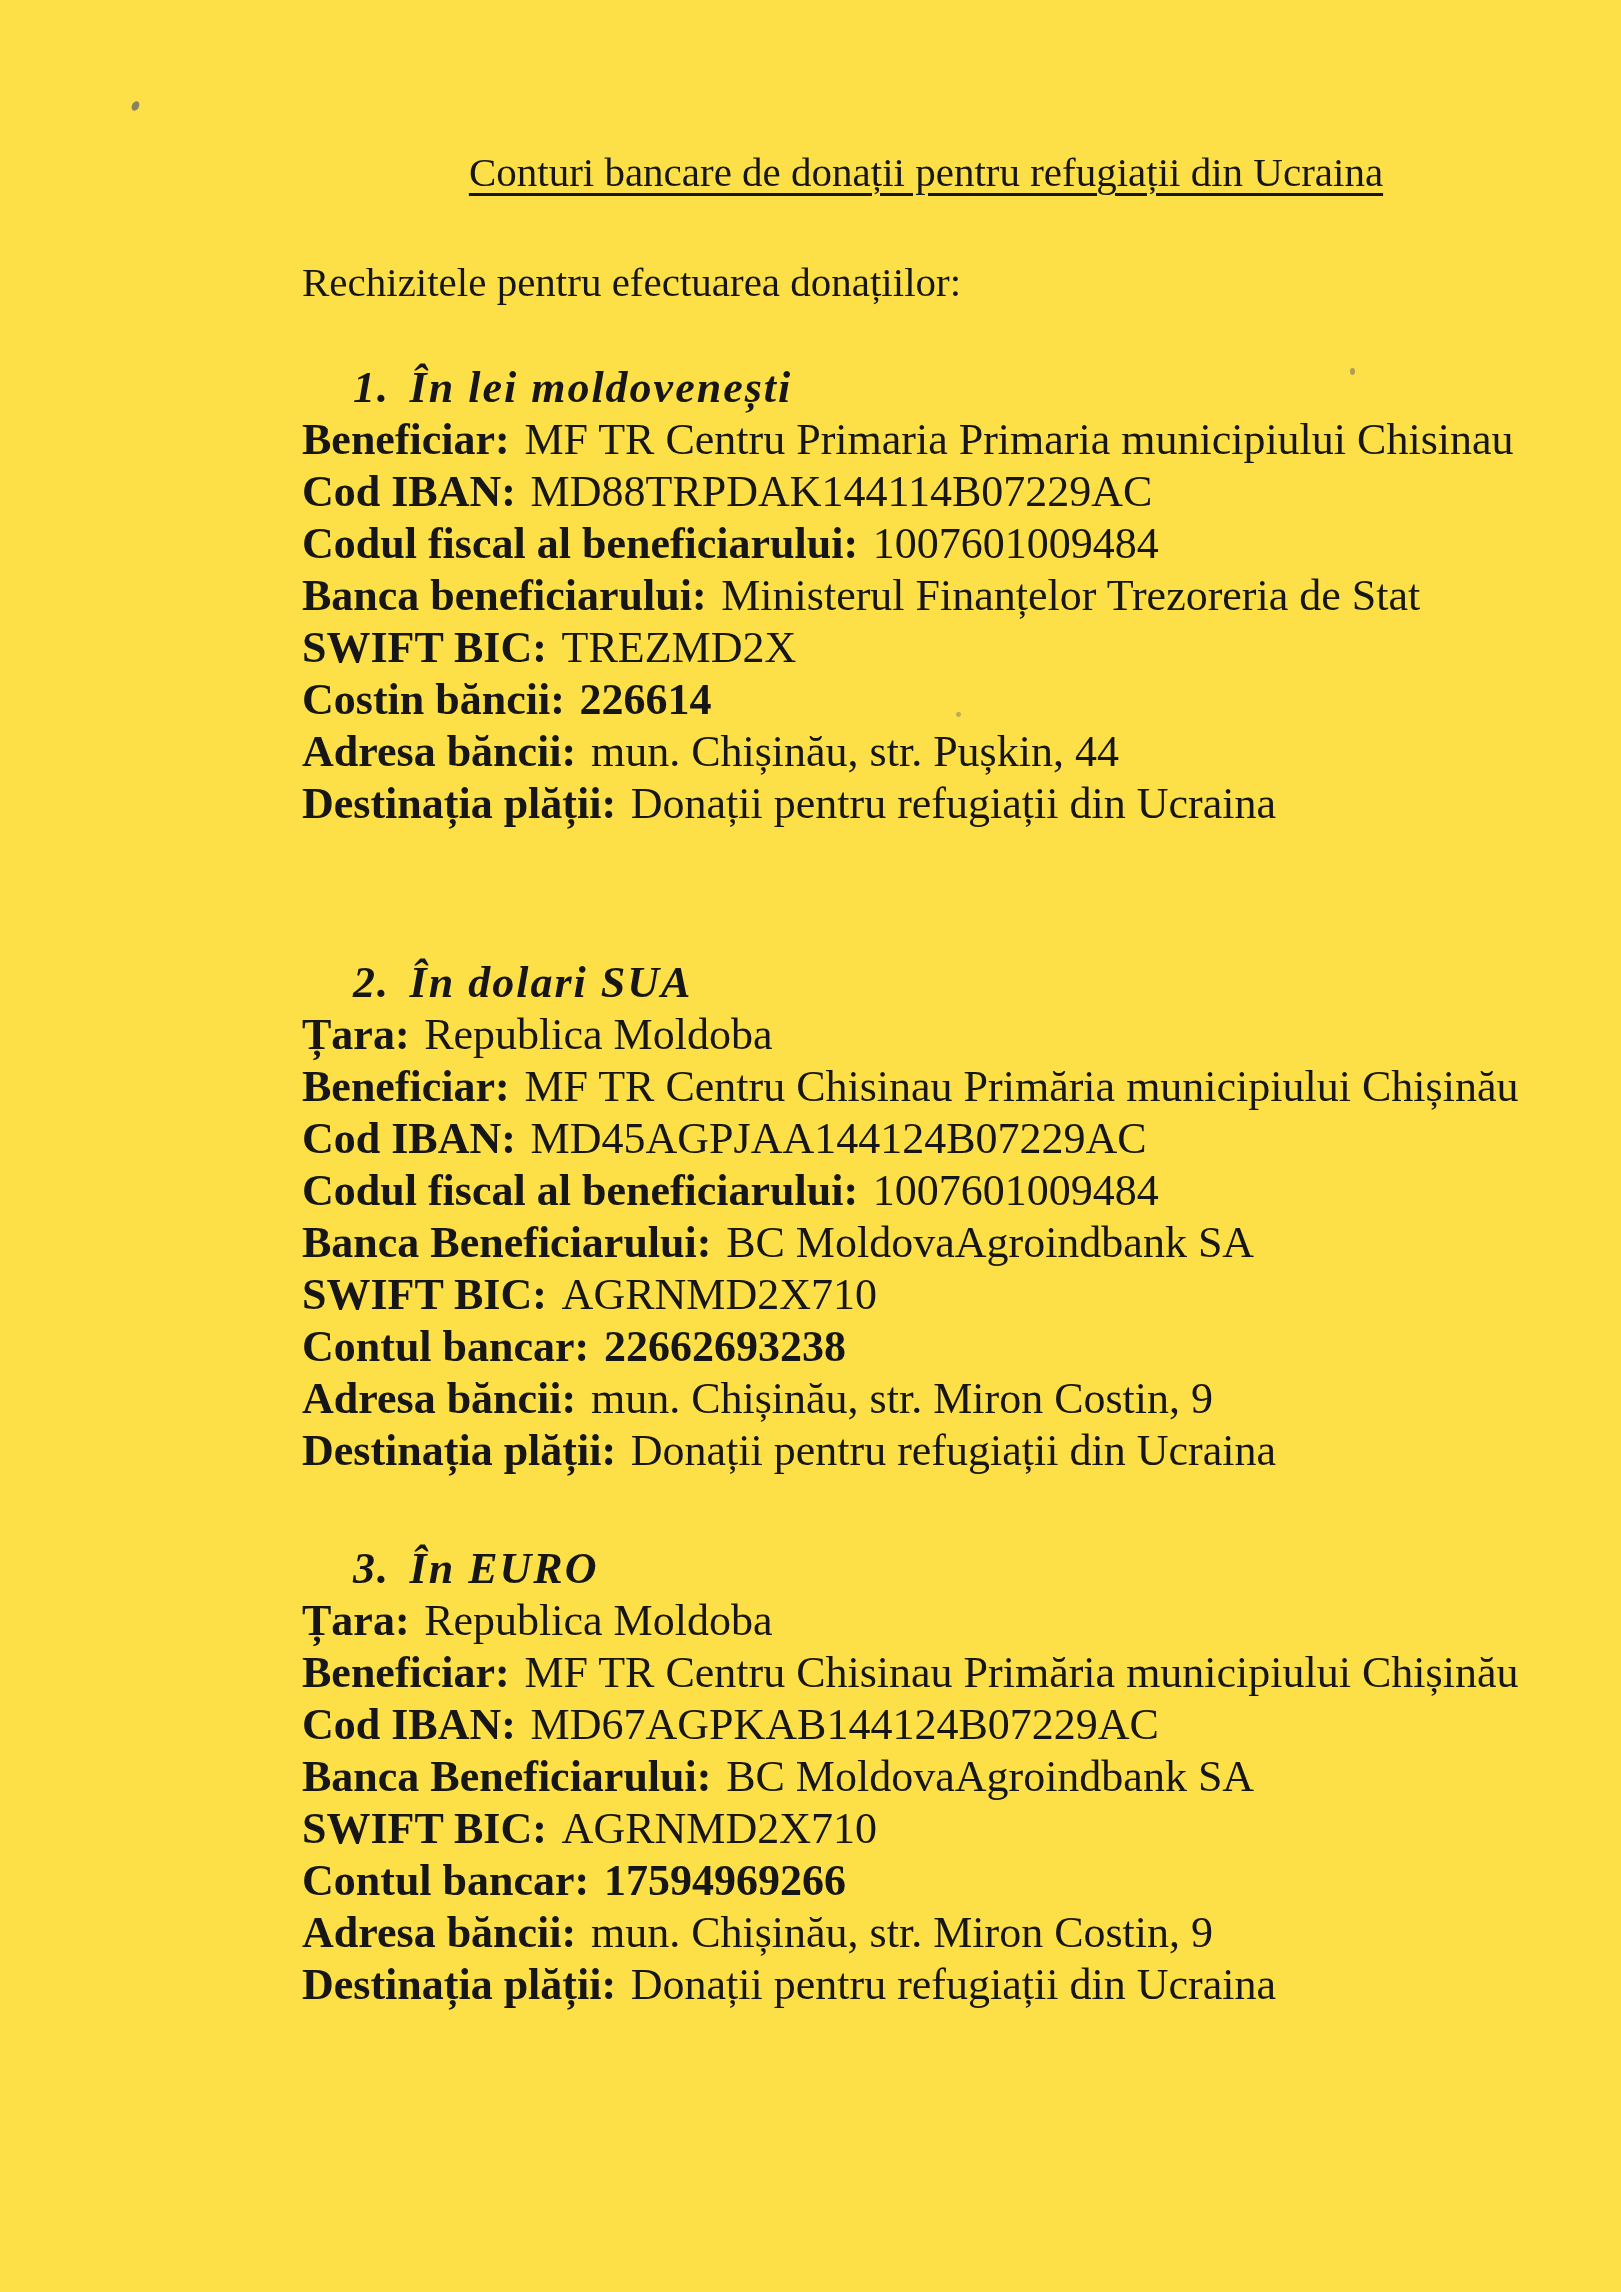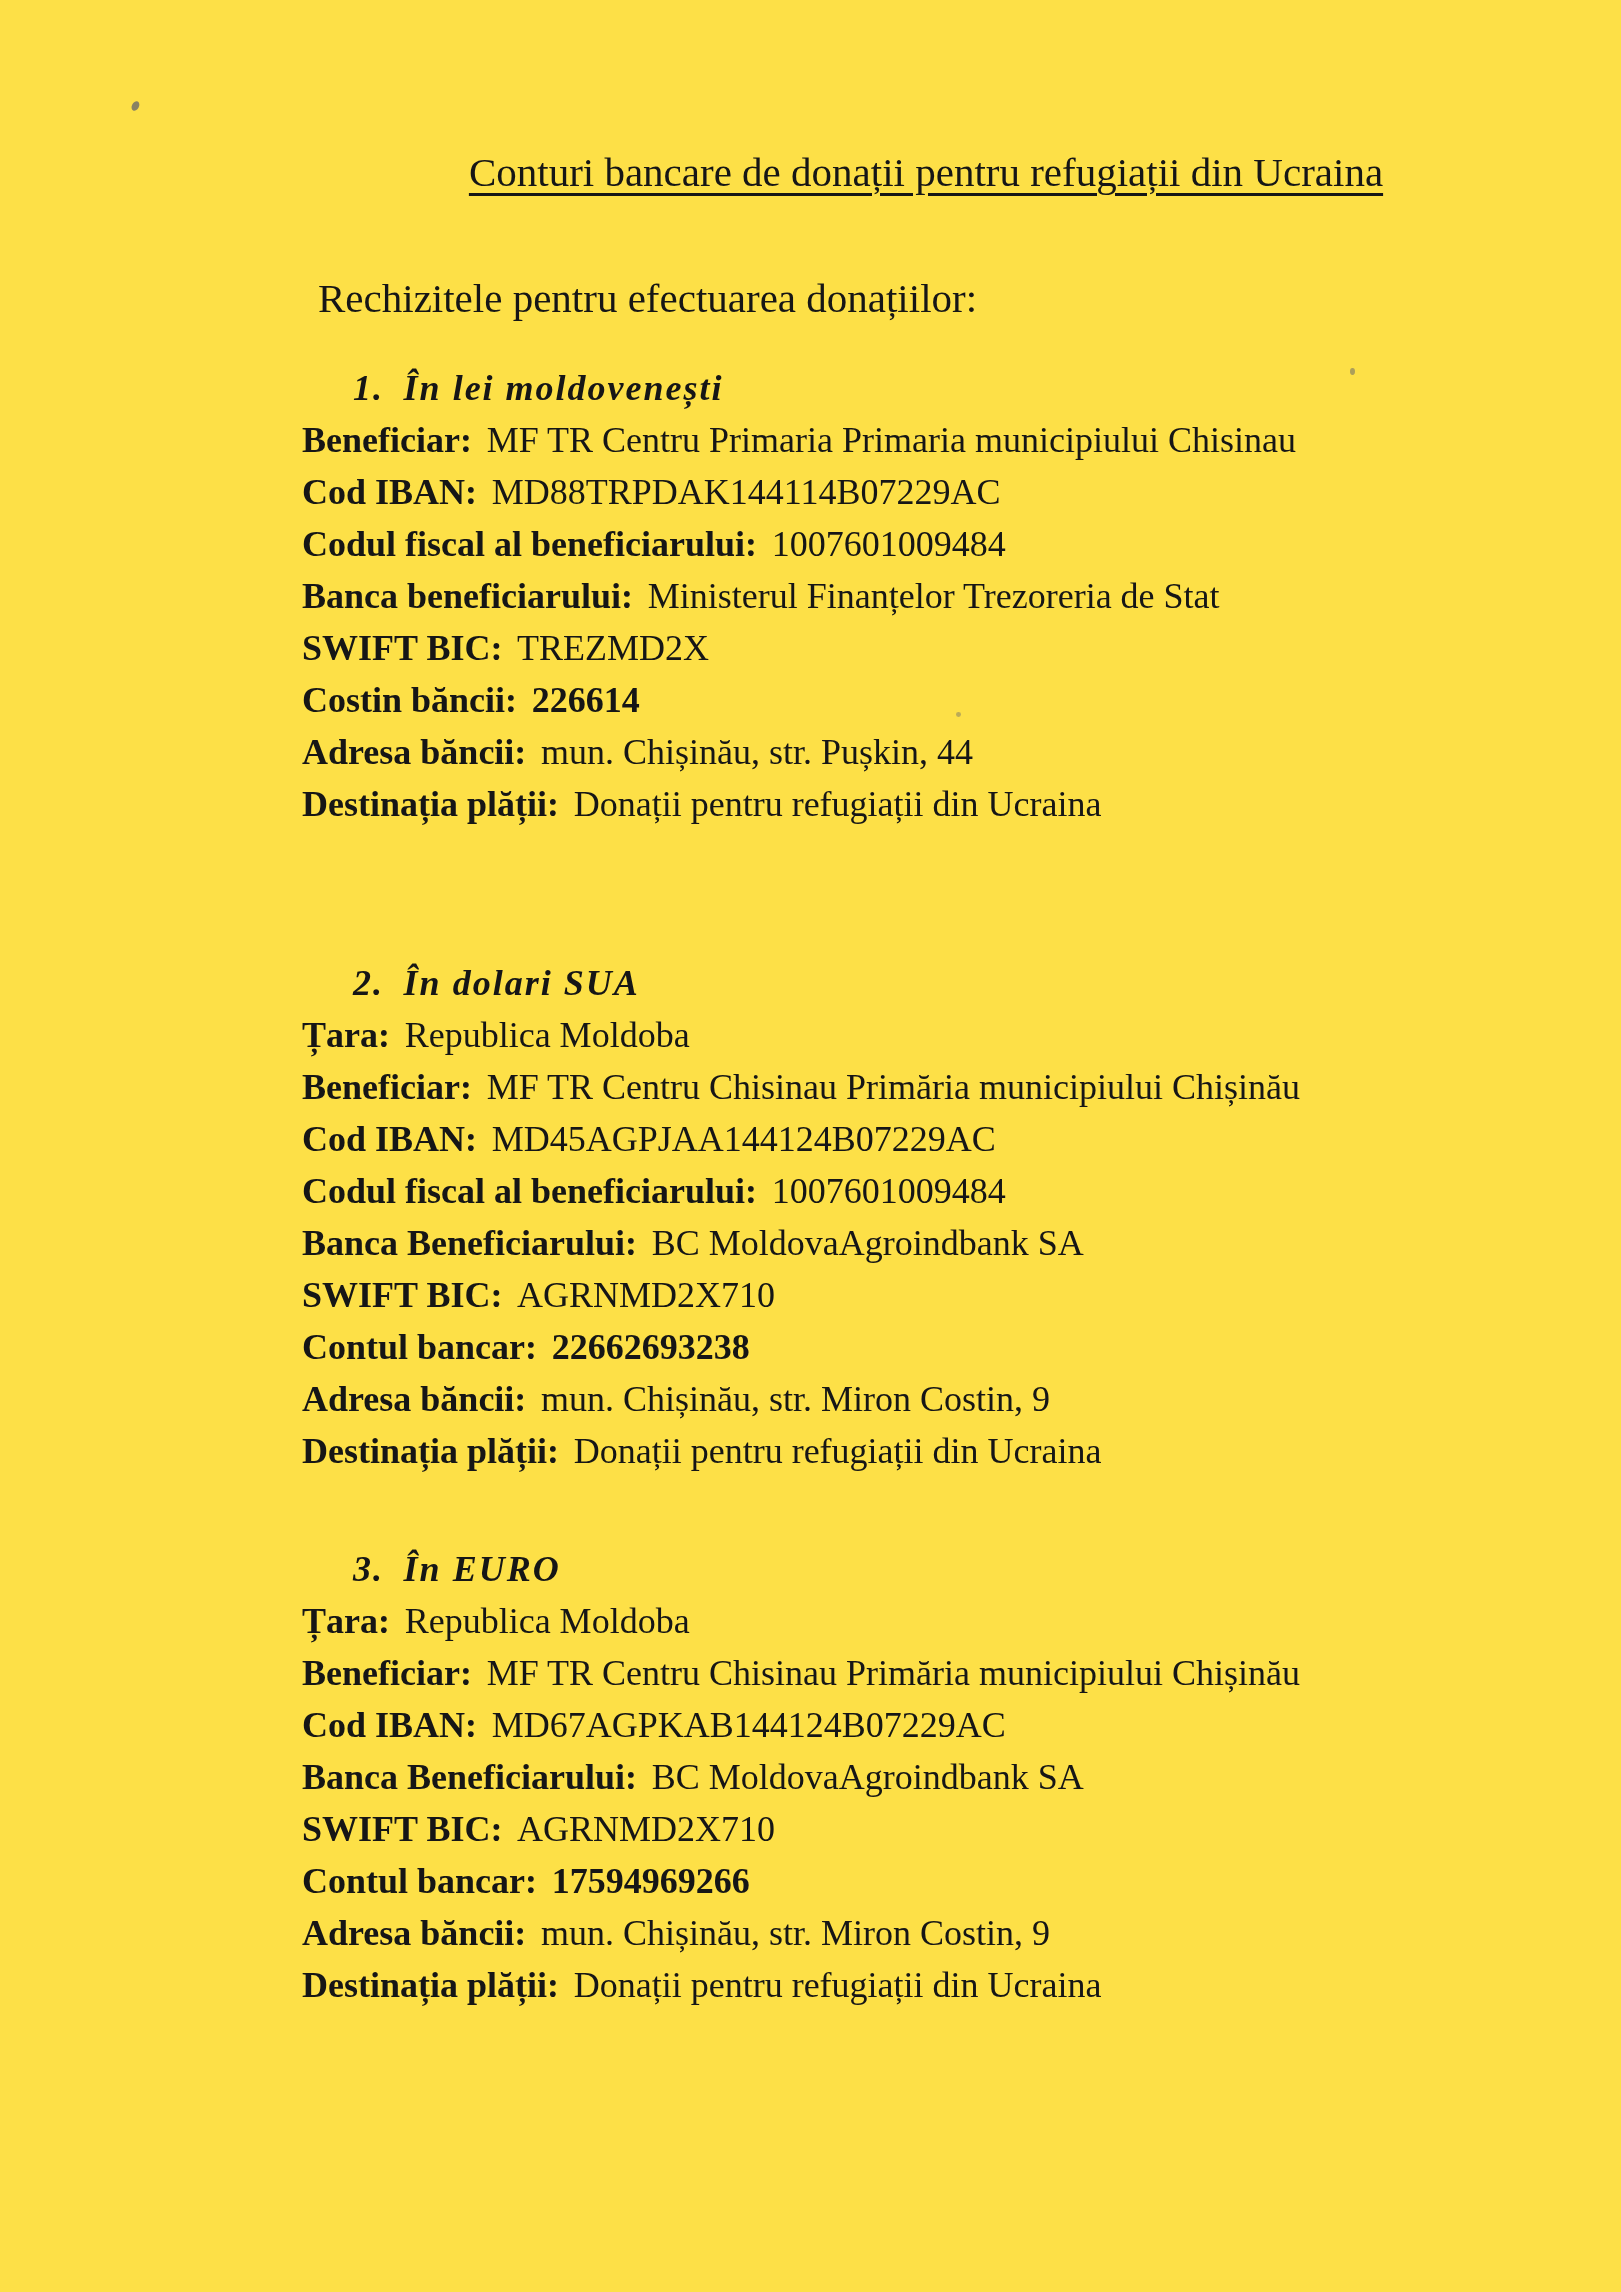--- a/index.html
+++ b/index.html
@@ -30,7 +30,7 @@
     position: absolute;
     top: 256px;
     left: 302px;
-    margin: 16px;
+    margin: 0;
     font-size: 41px;
     line-height: 52px;
   }

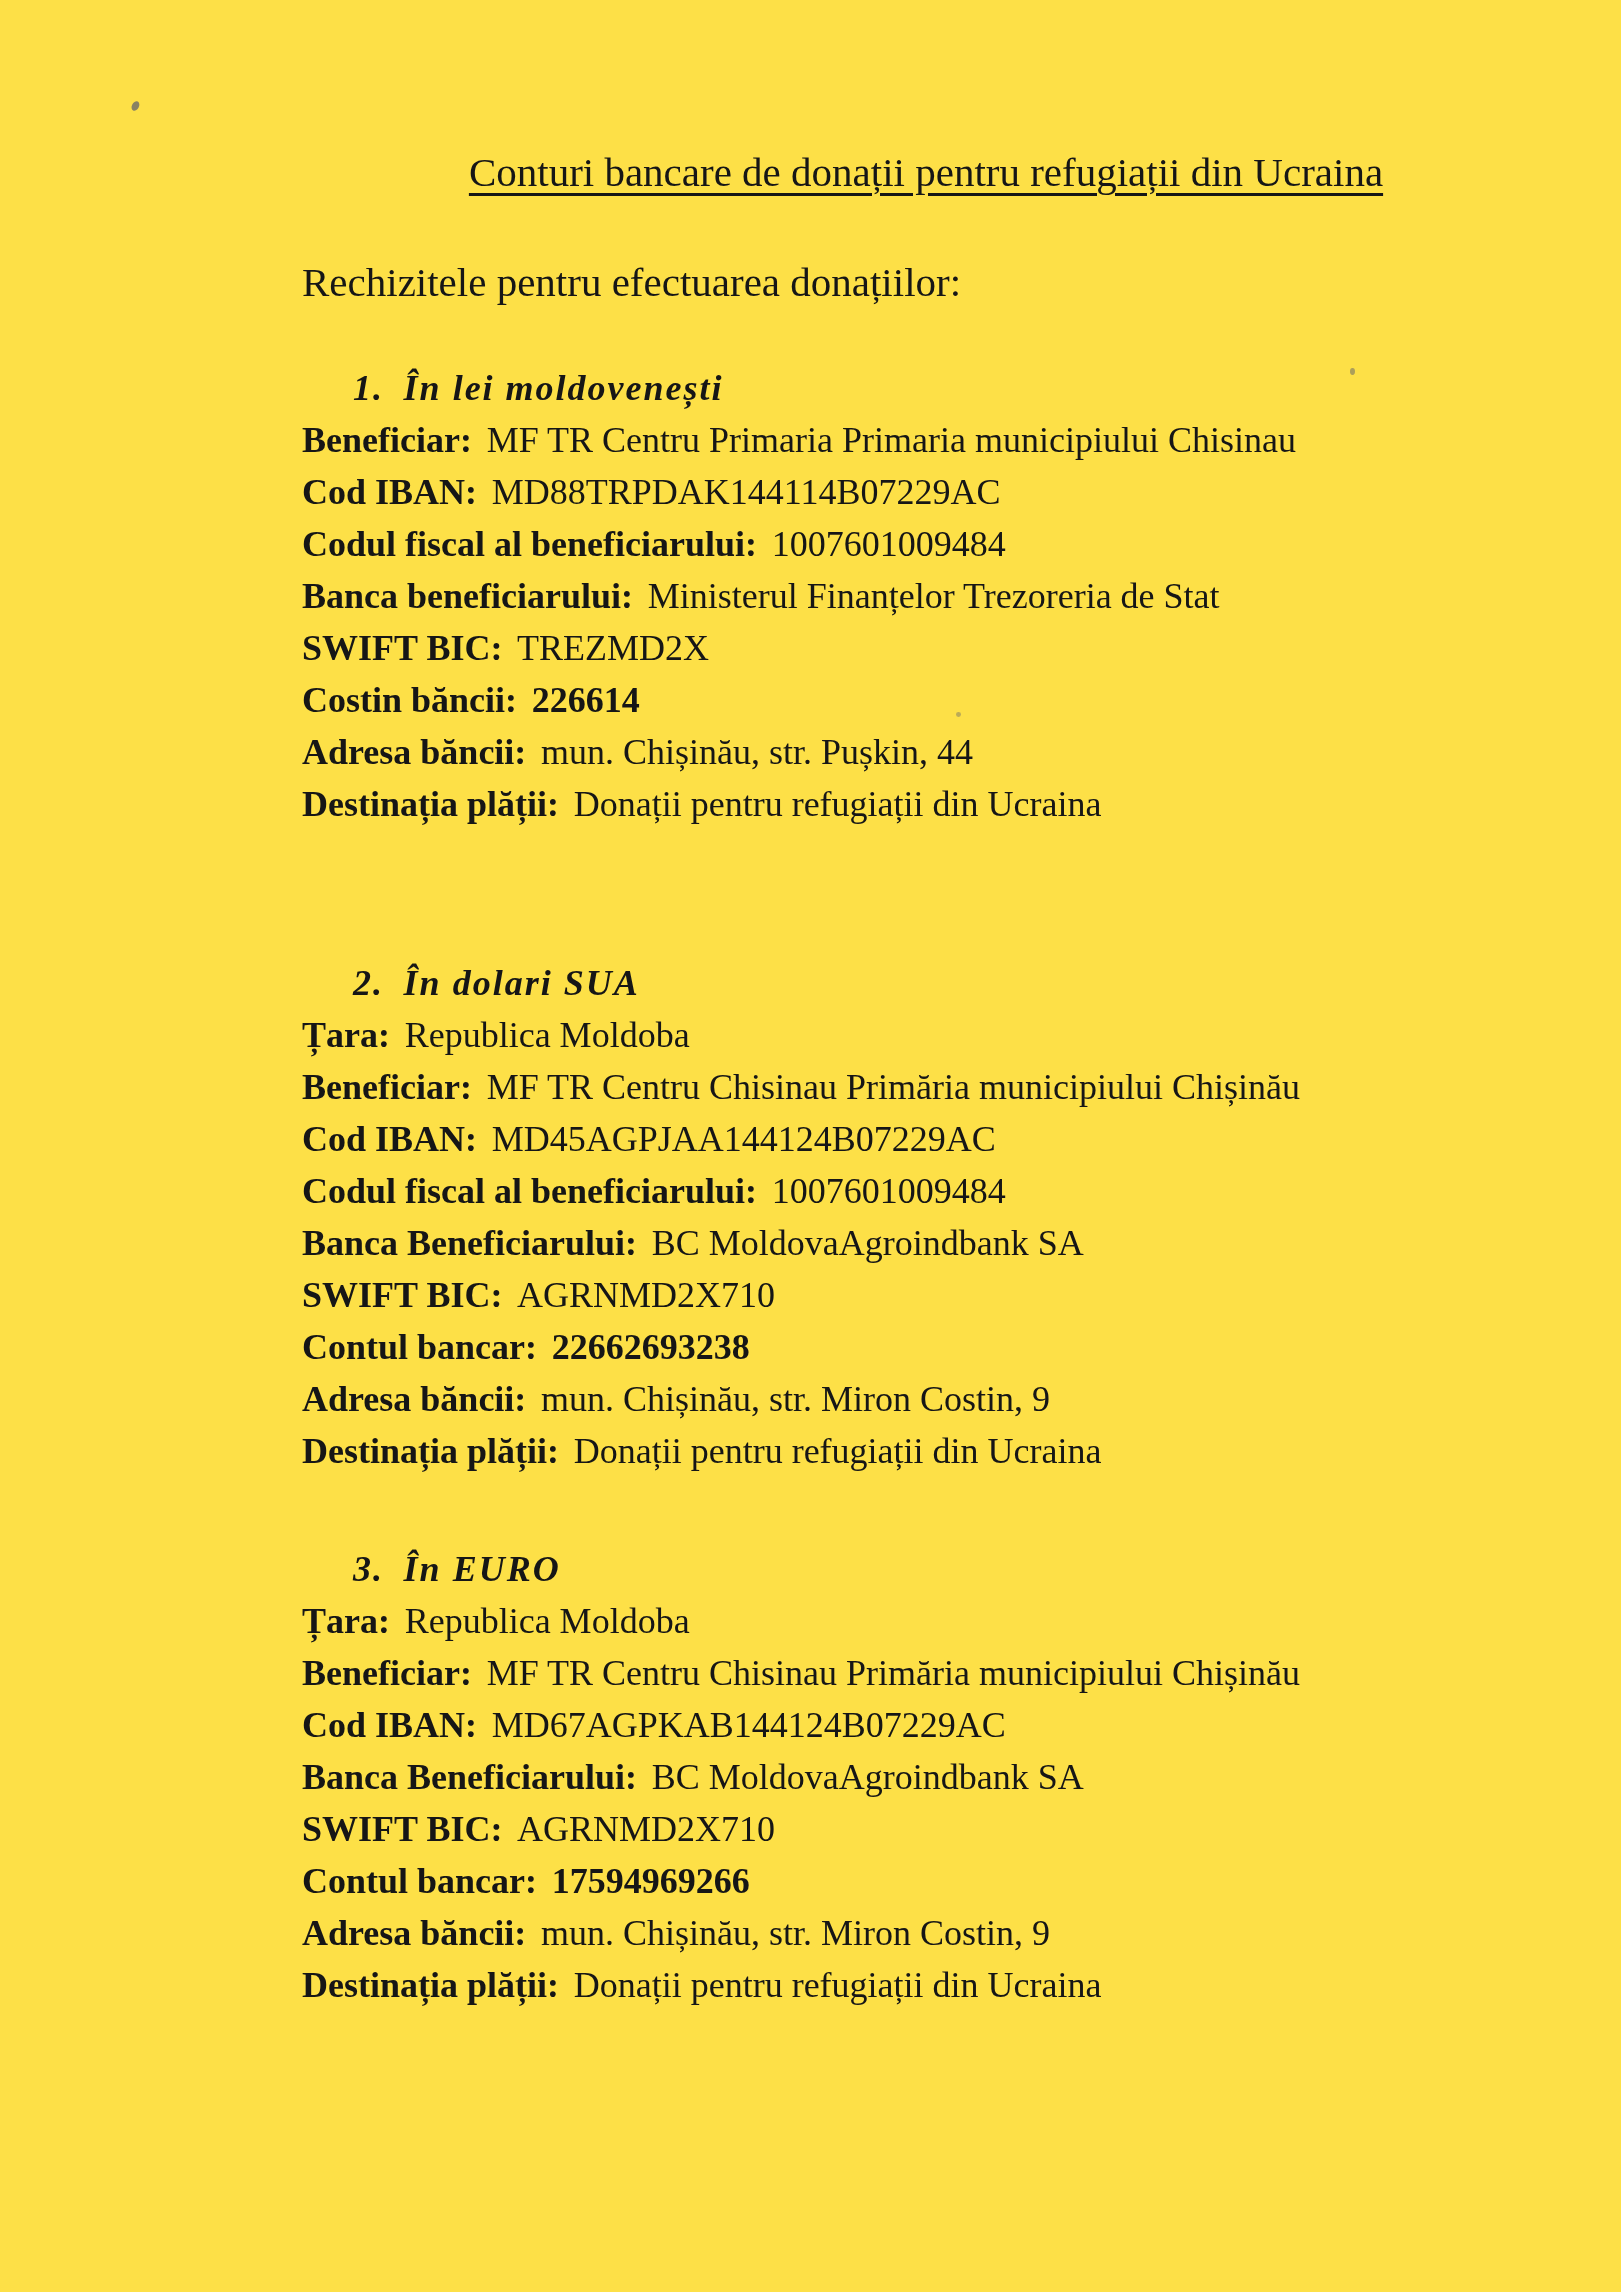--- a/index.html
+++ b/index.html
@@ -37,7 +37,7 @@
   .sec {
     position: absolute;
     left: 302px;
-    font-size: 36px;
+    font-size: 44px;
     line-height: 52px;
     white-space: nowrap;
   }

